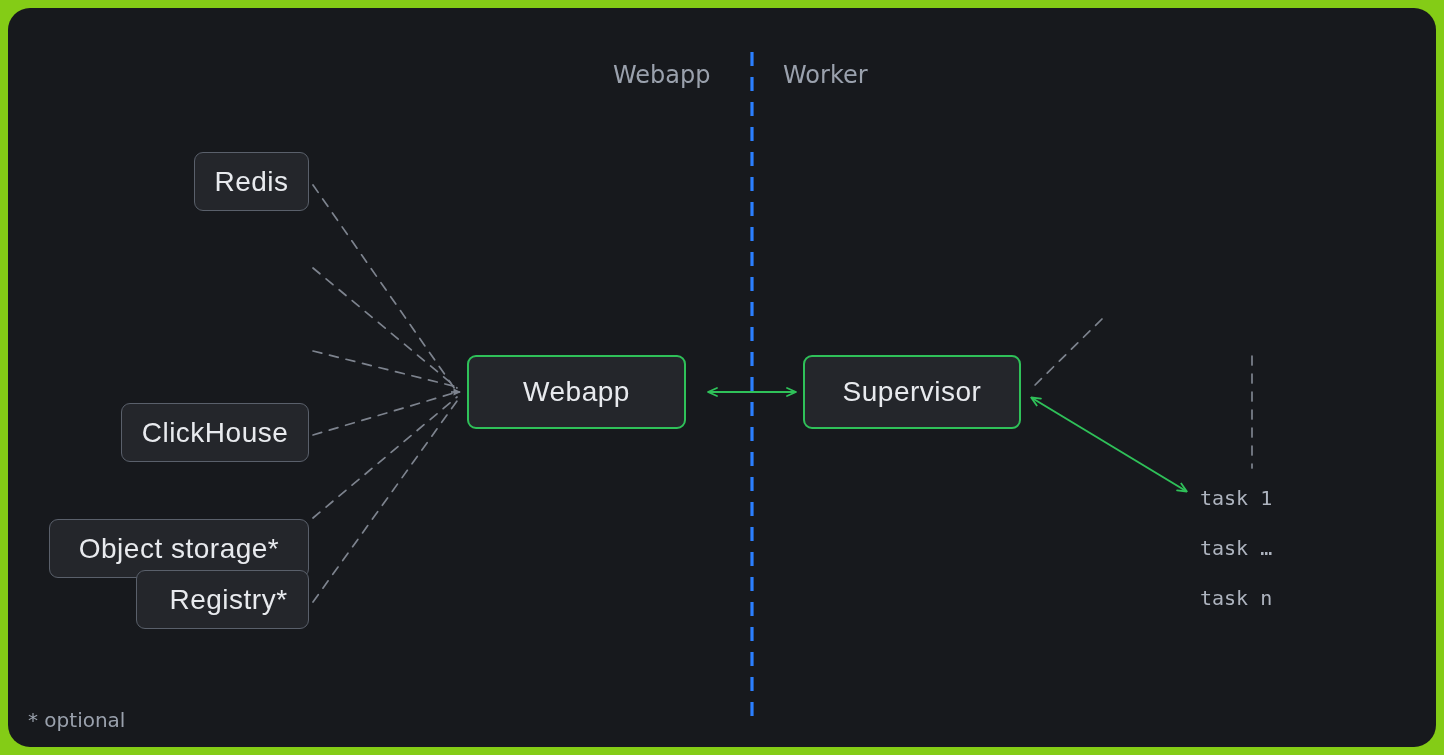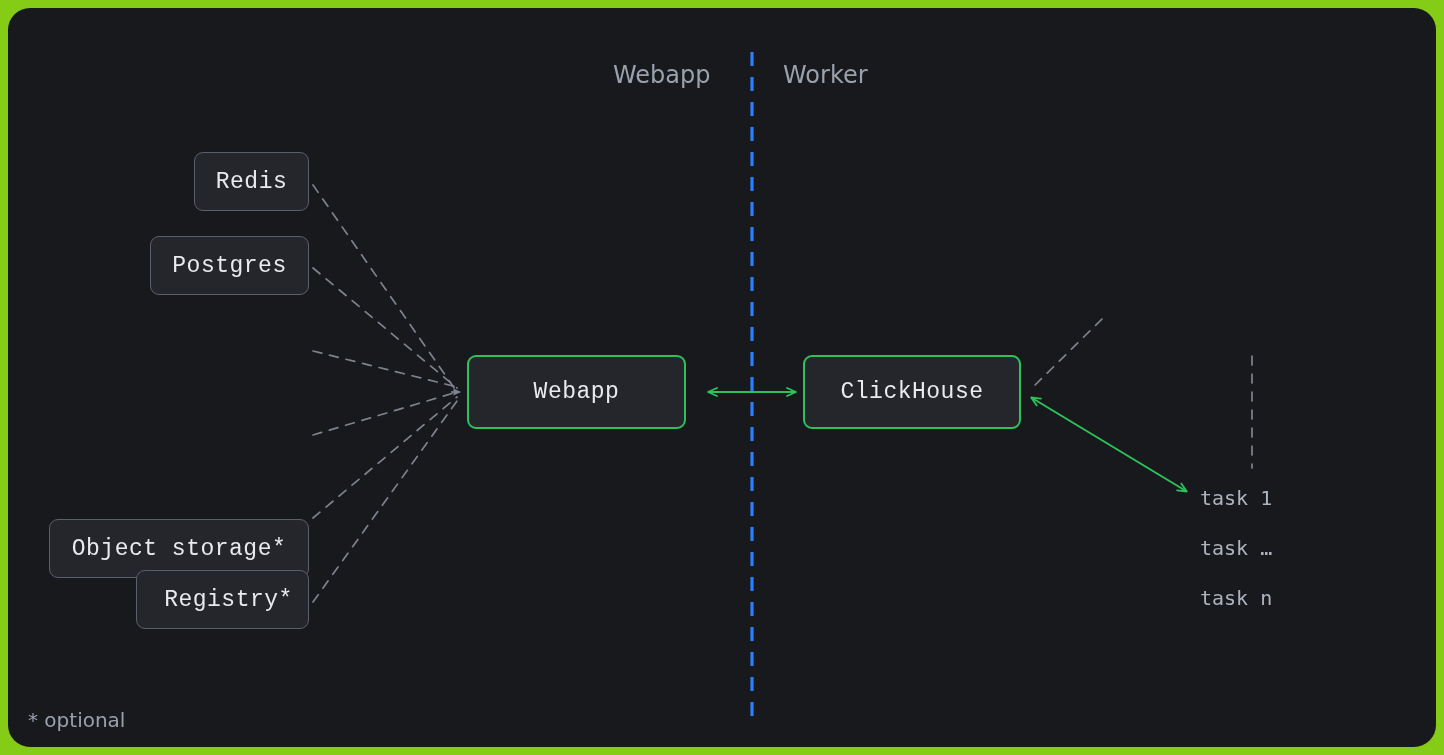--- a/index.html
+++ b/index.html
@@ -44,8 +44,8 @@
     display: flex;
     align-items: center;
     justify-content: center;
-    font-family: Liberation Mono, monospace;
-    font-size: 23px;
+    font-family: Liberation Sans, sans-serif;
+    font-size: 28px;
     color: #e8eaee;
     letter-spacing: 0.5px;
     white-space: nowrap;

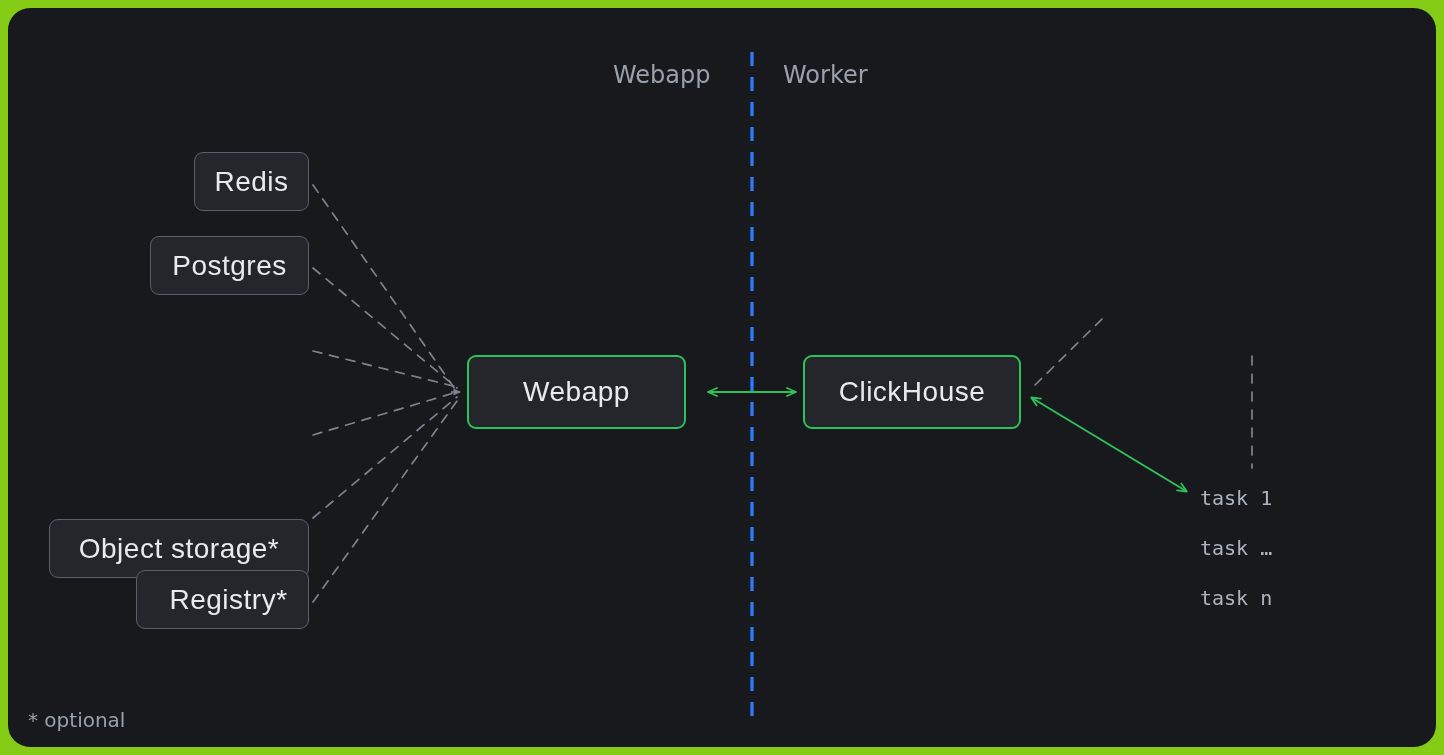--- a/index.html
+++ b/index.html
@@ -123,7 +123,6 @@
     <div class="lane-label" style="left:775px; top:53px;">Worker</div>
 
     <div class="node" style="left:186px; top:144px; width:115px; height:59px;">Redis</div>
-    <div class="node" style="left:142px; top:228px; width:159px; height:59px;">Postgres</div>
     <div class="node" style="left:41px; top:479px; width:260px; height:59px;margin-top:32px;">Object storage*</div>
     <div class="node" style="left:128px; top:562px; width:173px; height:59px;padding-left:12px;">Registry*</div>
 

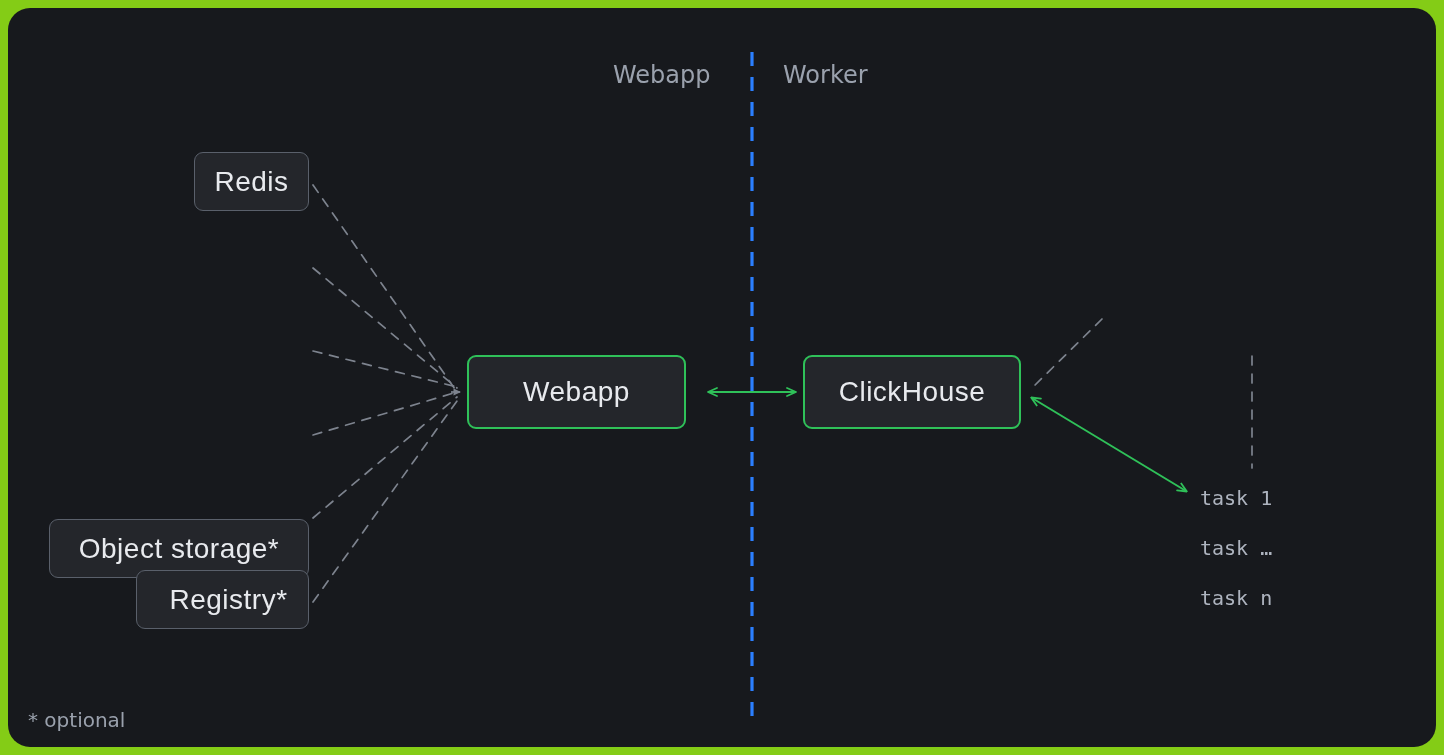--- a/index.html
+++ b/index.html
@@ -127,7 +127,7 @@
     <div class="node" style="left:128px; top:562px; width:173px; height:59px;padding-left:12px;">Registry*</div>
 
     <div class="node accent" style="left:459px; top:347px; width:219px; height:74px;">Webapp</div>
-    <div class="node accent" style="left:795px; top:347px; width:218px; height:74px;">ClickHouse</div>
+    <div class="node accent" style="left:795px; top:347px; width:218px; height:74px;">Supervisor</div>
 
     <div class="task-label" style="left:1192px; top:478px;">task 1</div>
     <div class="task-label" style="left:1192px; top:528px;">task …</div>

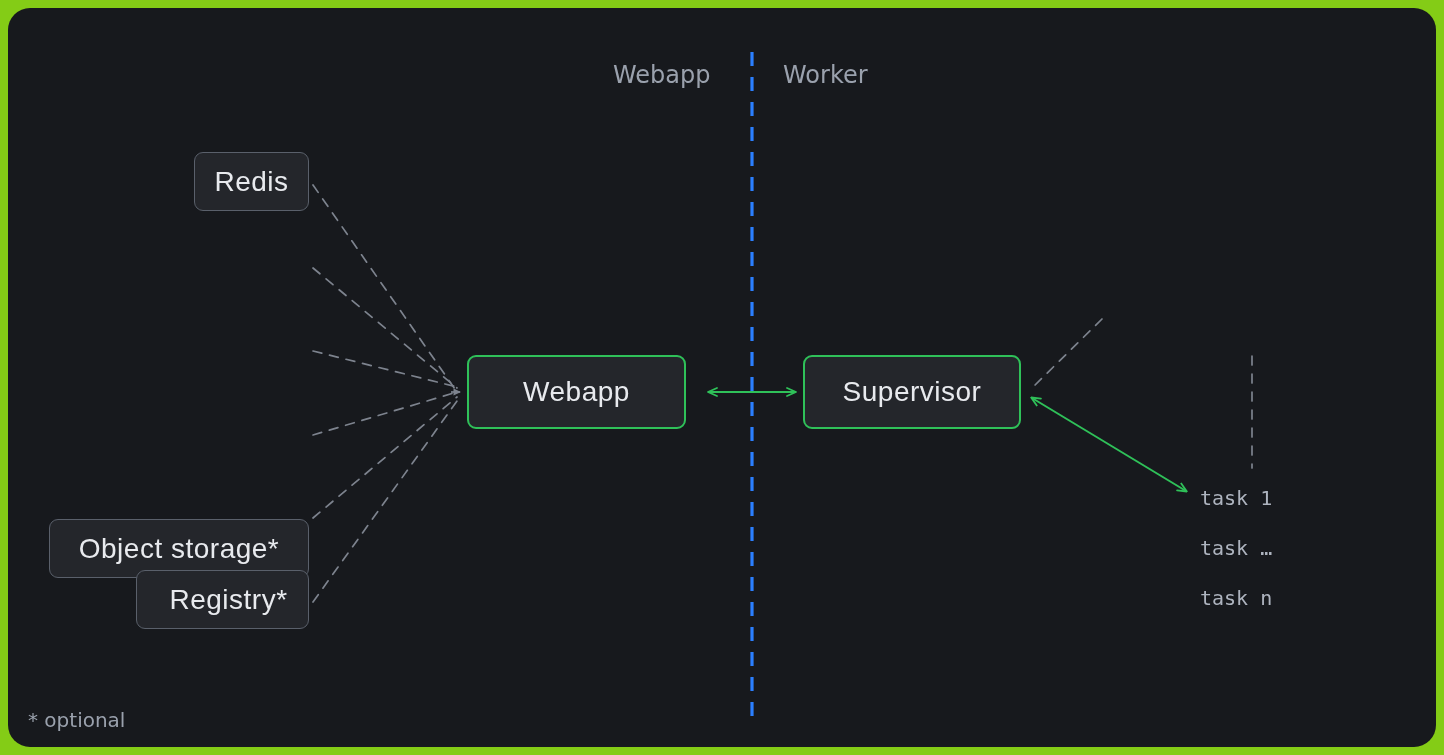--- a/index.html
+++ b/index.html
@@ -123,6 +123,7 @@
     <div class="lane-label" style="left:775px; top:53px;">Worker</div>
 
     <div class="node" style="left:186px; top:144px; width:115px; height:59px;">Redis</div>
+    <div class="node" style="left:113px; top:395px; width:188px; height:59px;">ClickHouse</div>
     <div class="node" style="left:41px; top:479px; width:260px; height:59px;margin-top:32px;">Object storage*</div>
     <div class="node" style="left:128px; top:562px; width:173px; height:59px;padding-left:12px;">Registry*</div>
 

